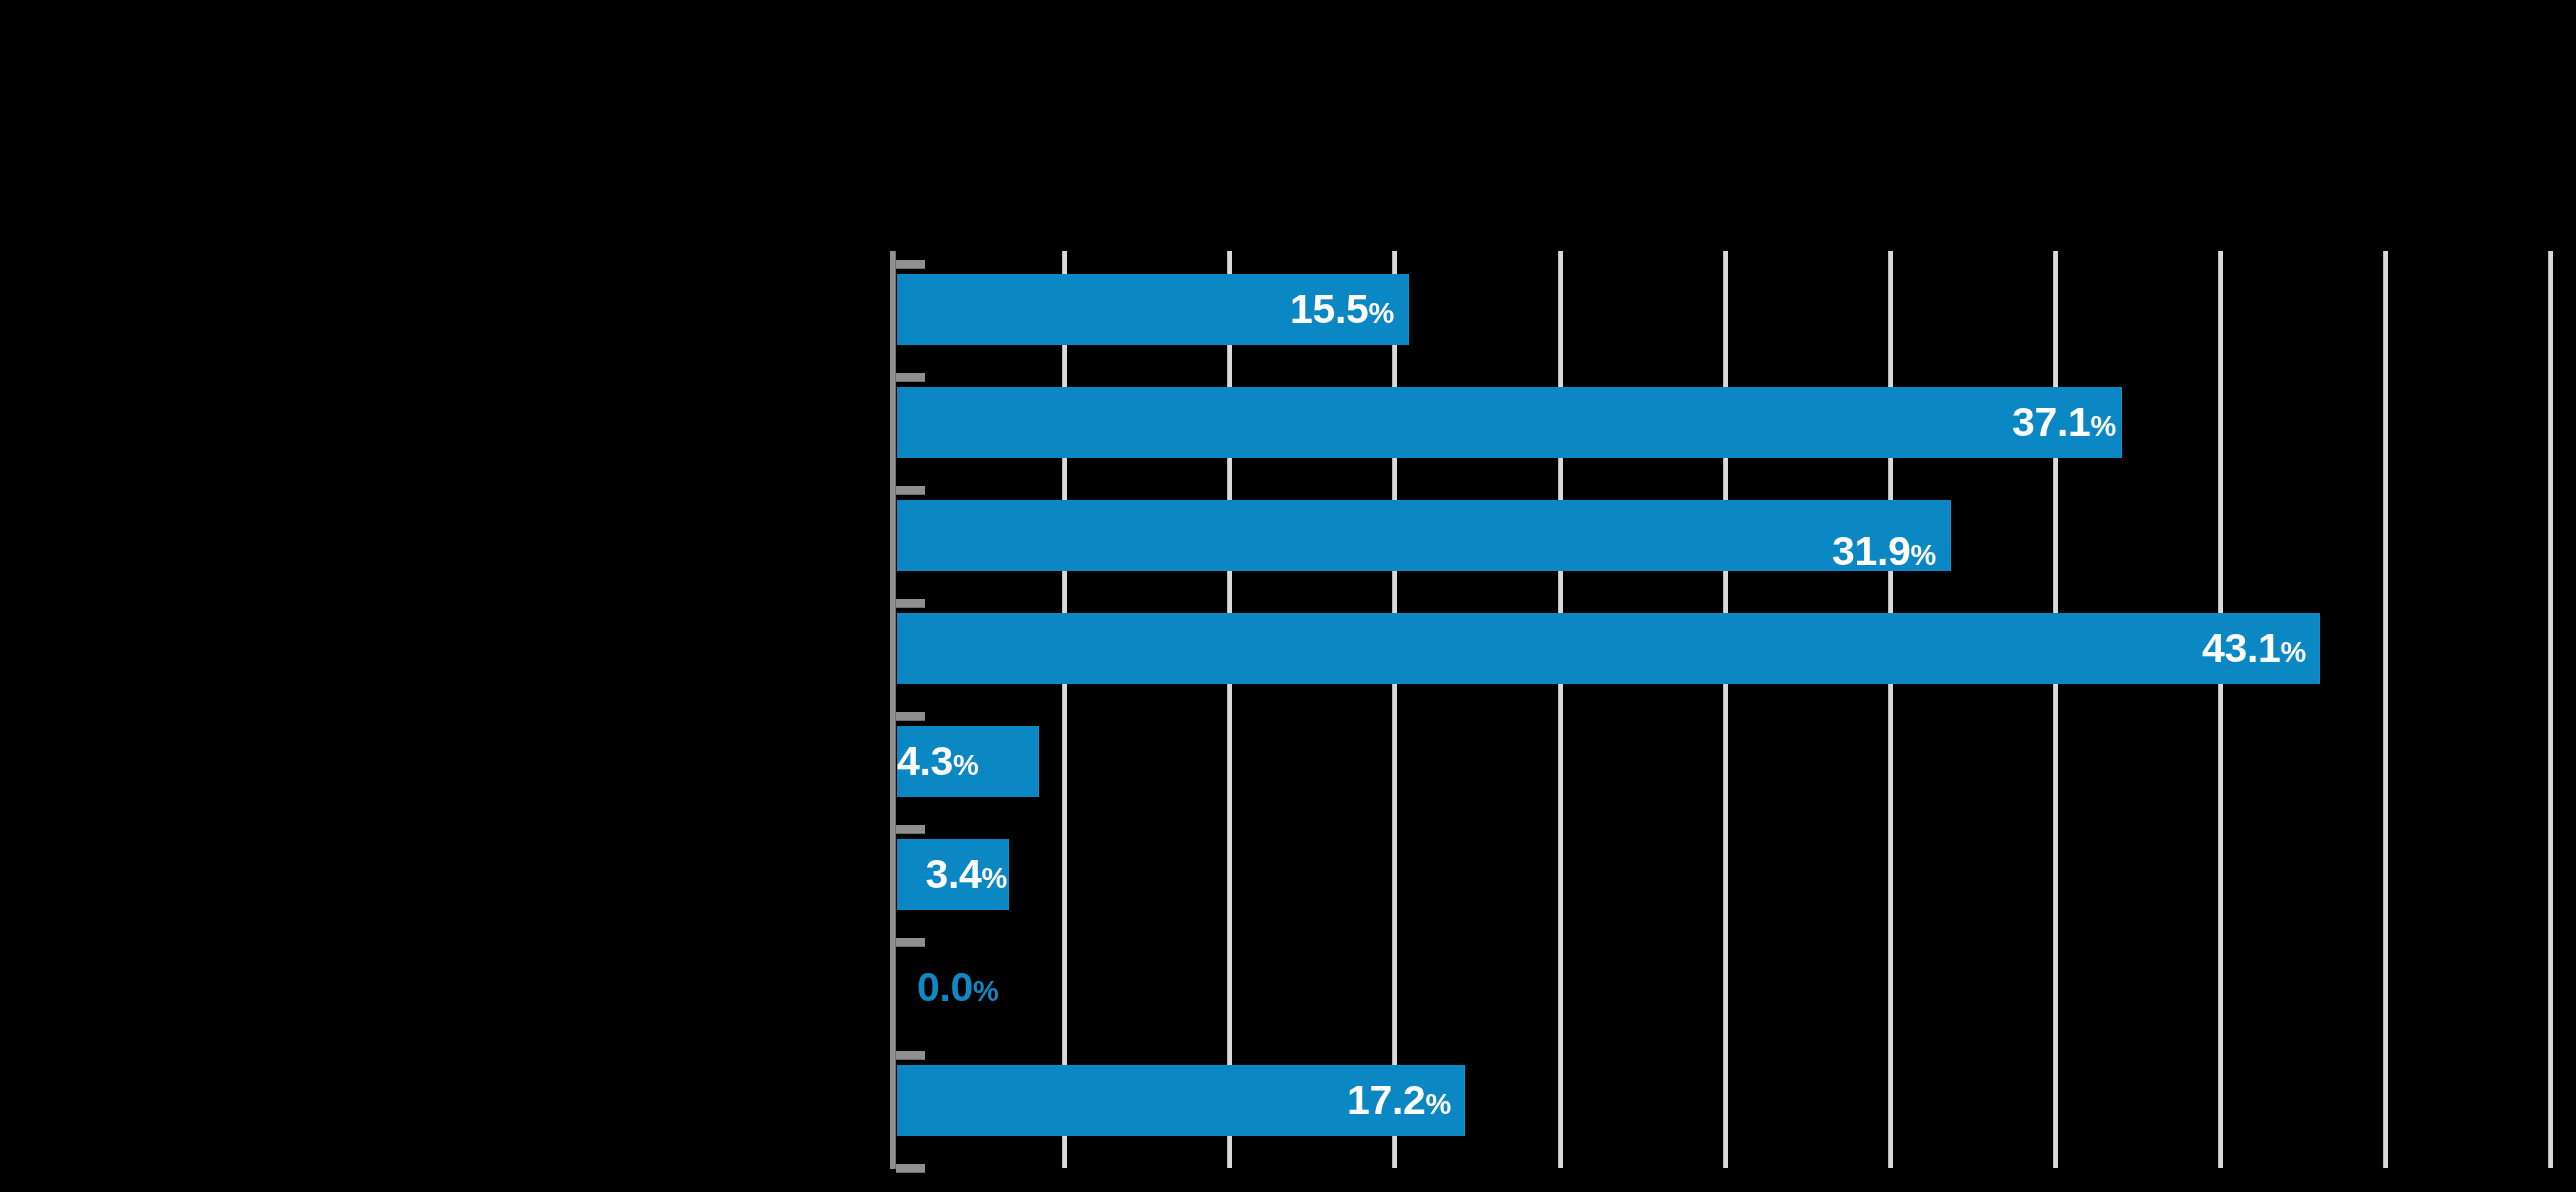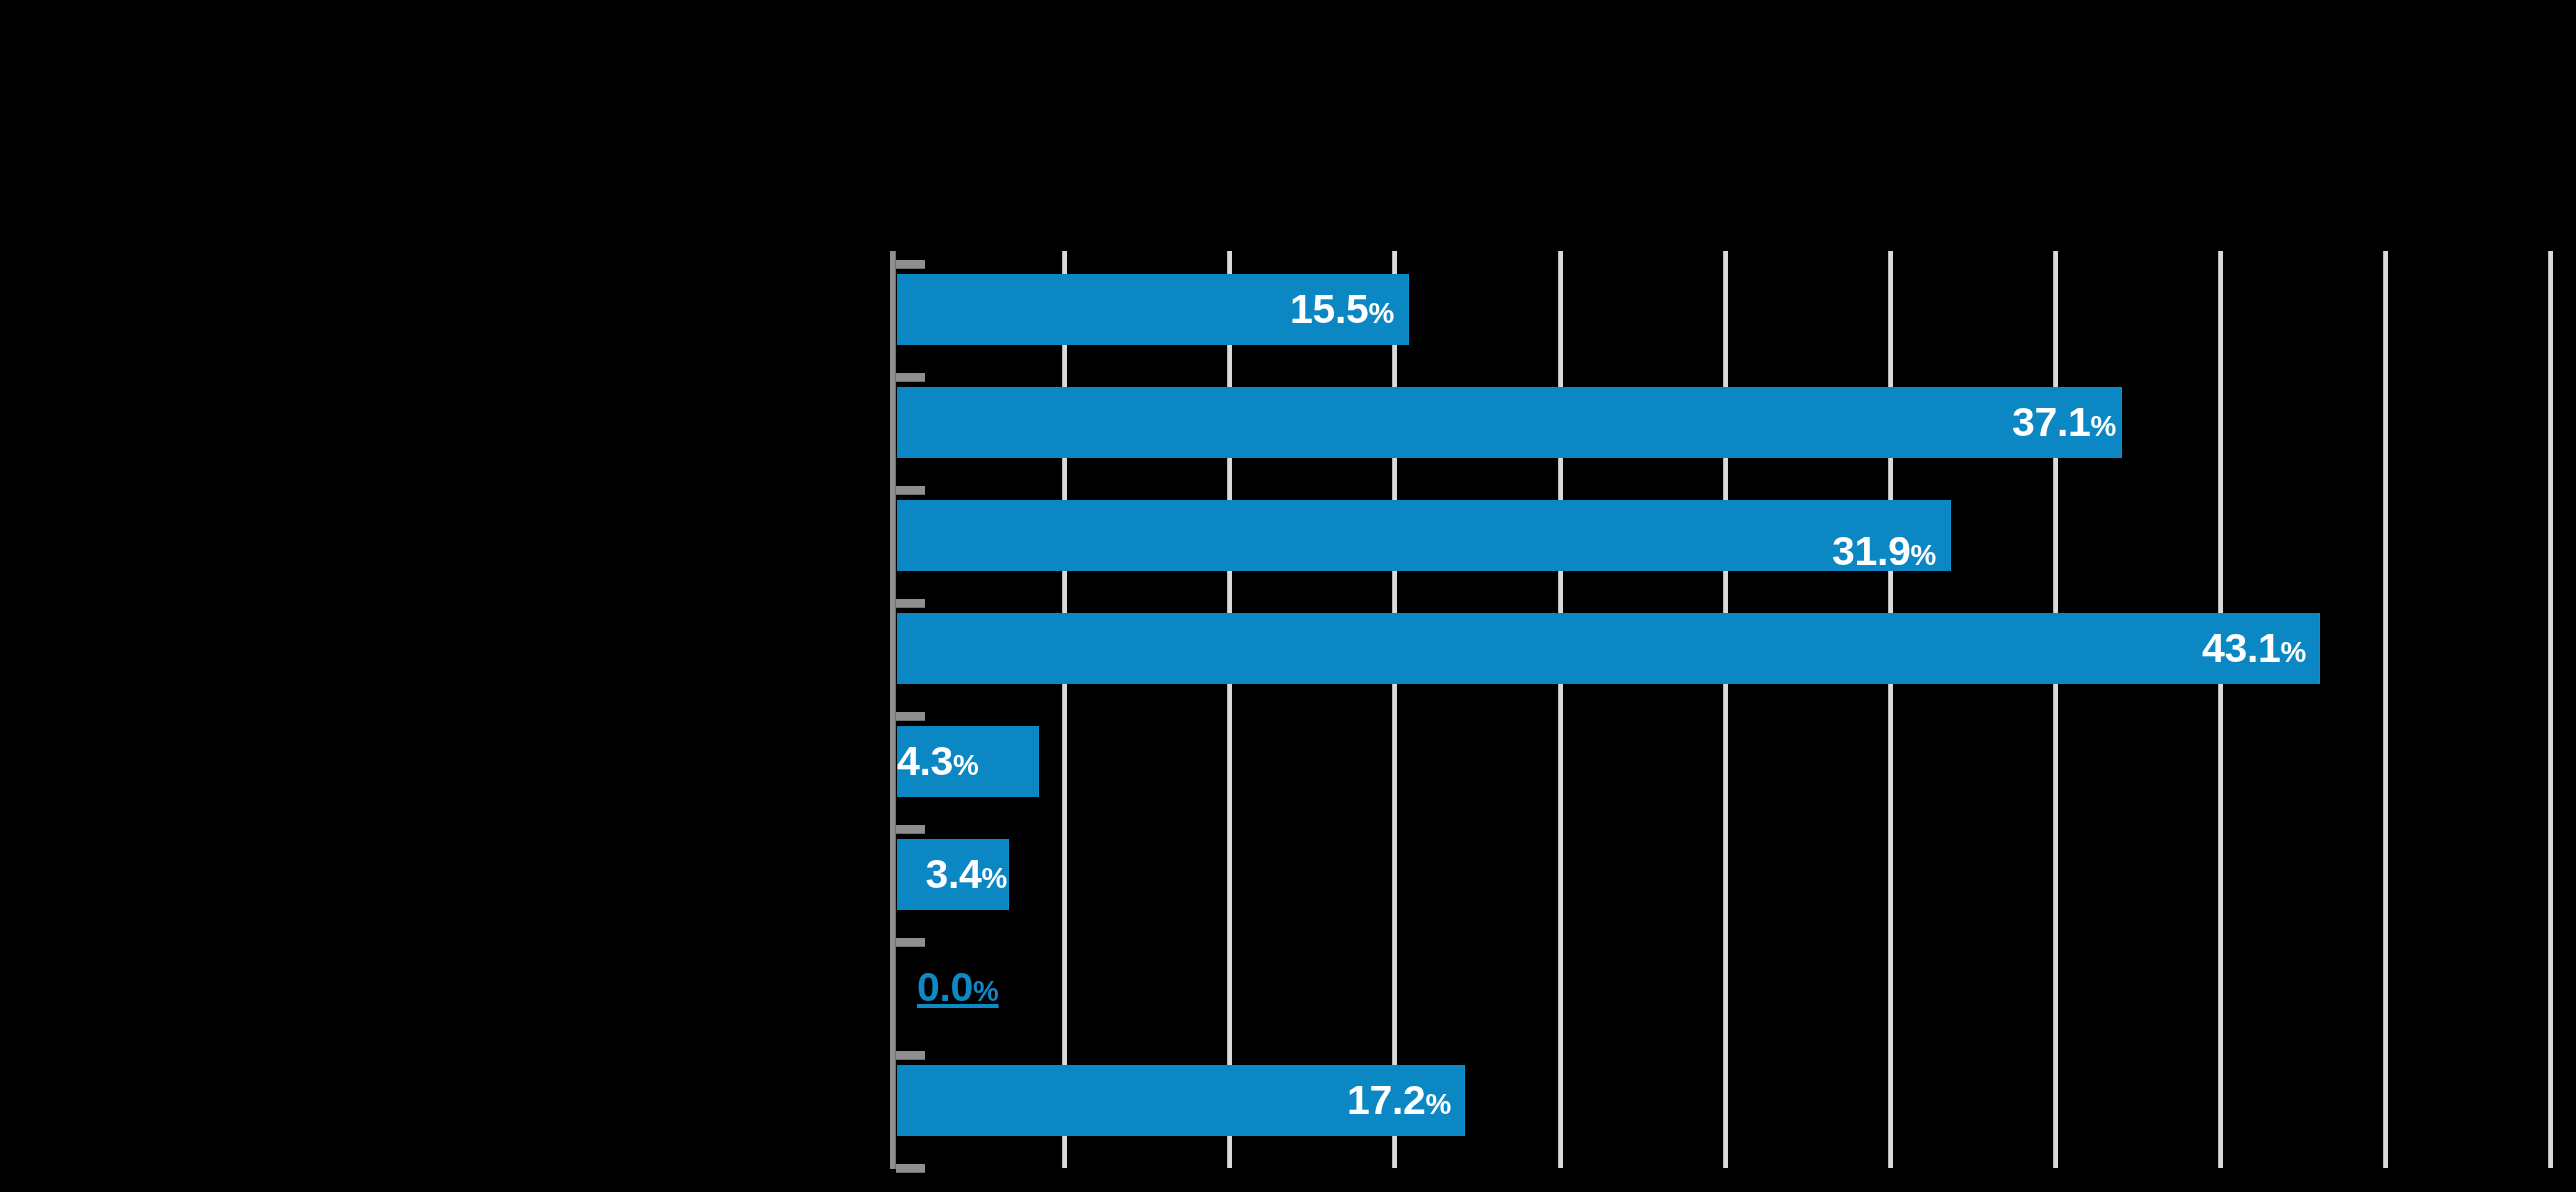--- a/index.html
+++ b/index.html
@@ -144,7 +144,7 @@
           <span class="bar-label" style="left: 12px; width: 98px; text-align: right; color: rgb(255, 255, 255);"><span class="num">3.4</span><span class="pct">%</span></span>
         </div>
         <div class="bar-row" style="top: 701px; width: 1679px;">
-          <span class="bar-label zero" style="left: 20px; color: rgb(15, 136, 198); text-decoration: underline;"><span class="num">0.0</span><span class="pct">%</span></span>
+          <span class="bar-label zero" style="left: 20px; color: rgb(15, 136, 198);"><span class="num">0.0</span><span class="pct">%</span></span>
         </div>
         <div class="bar-row" style="top: 814px; width: 1877px;">
           <div class="bar" style="width: 568px; background: rgb(11, 135, 196); border-right-color: rgb(19, 146, 207);"></div>

